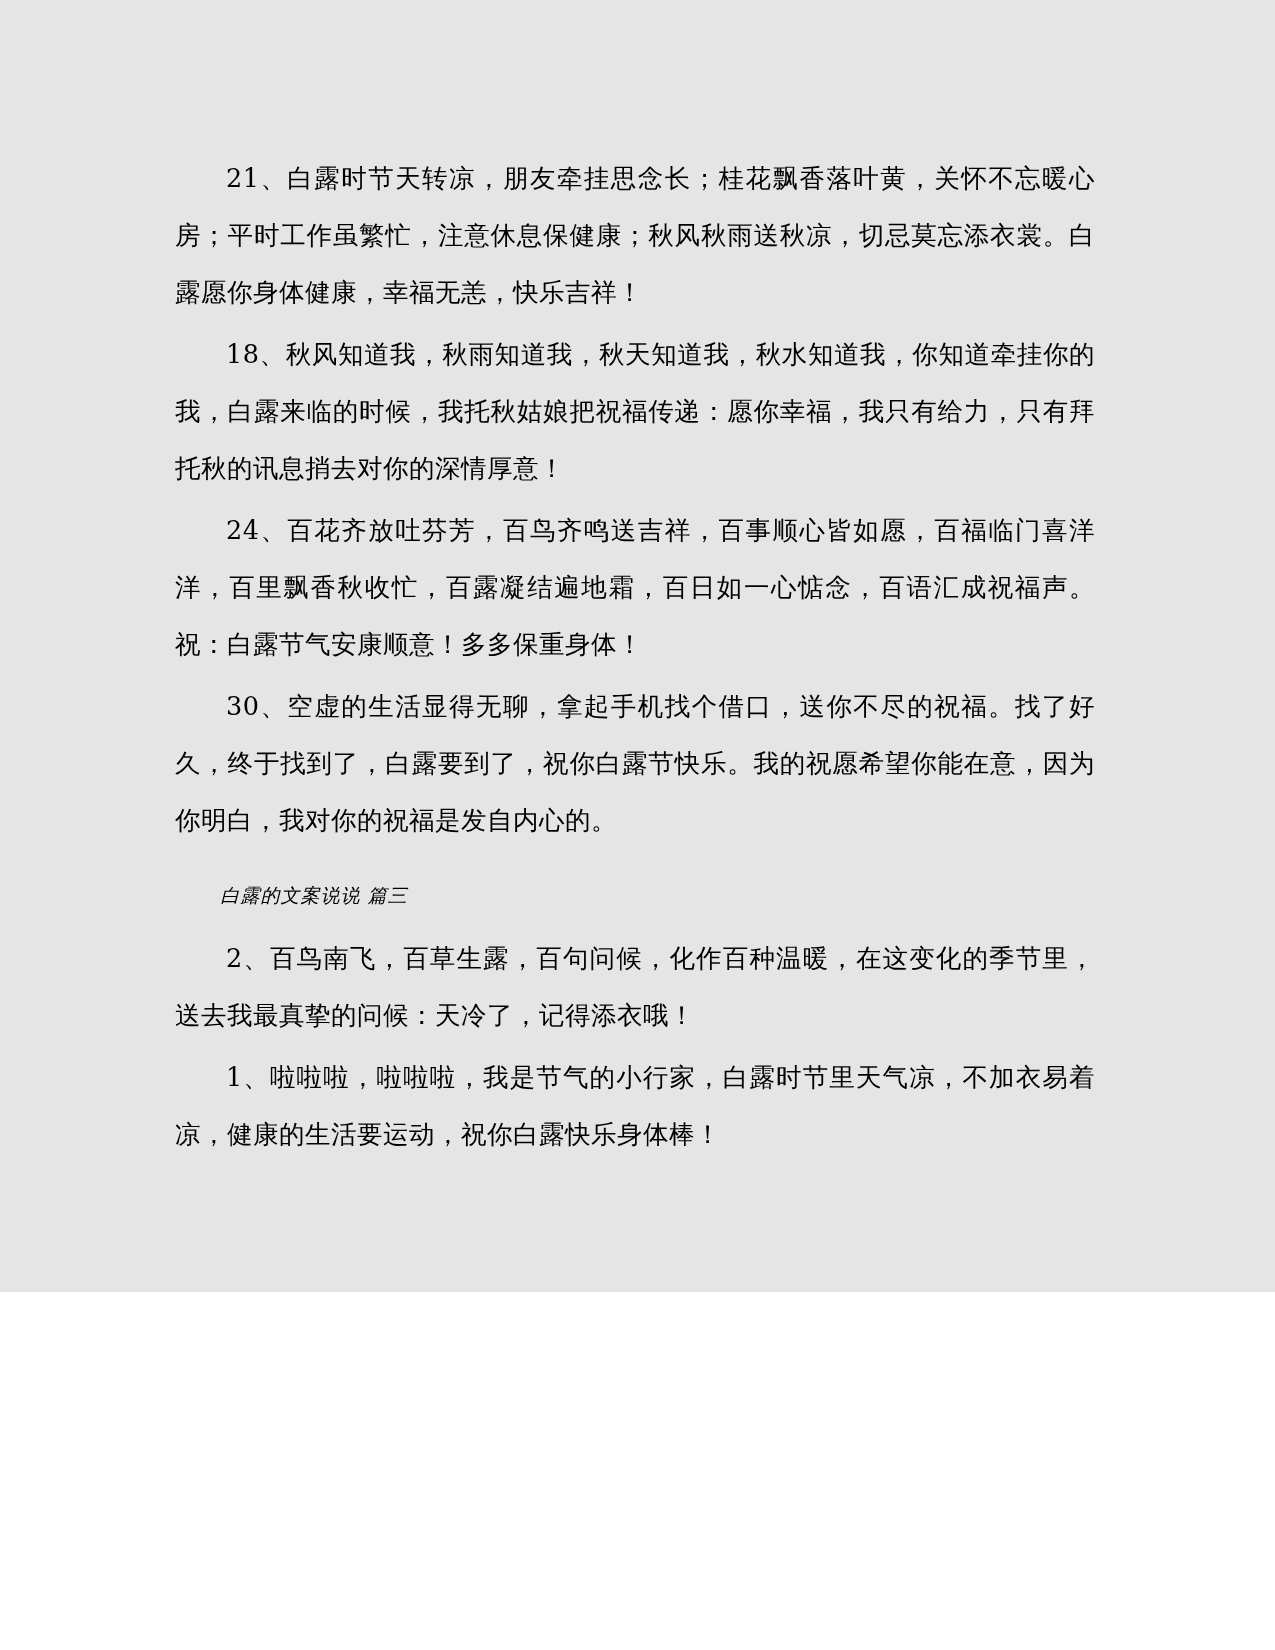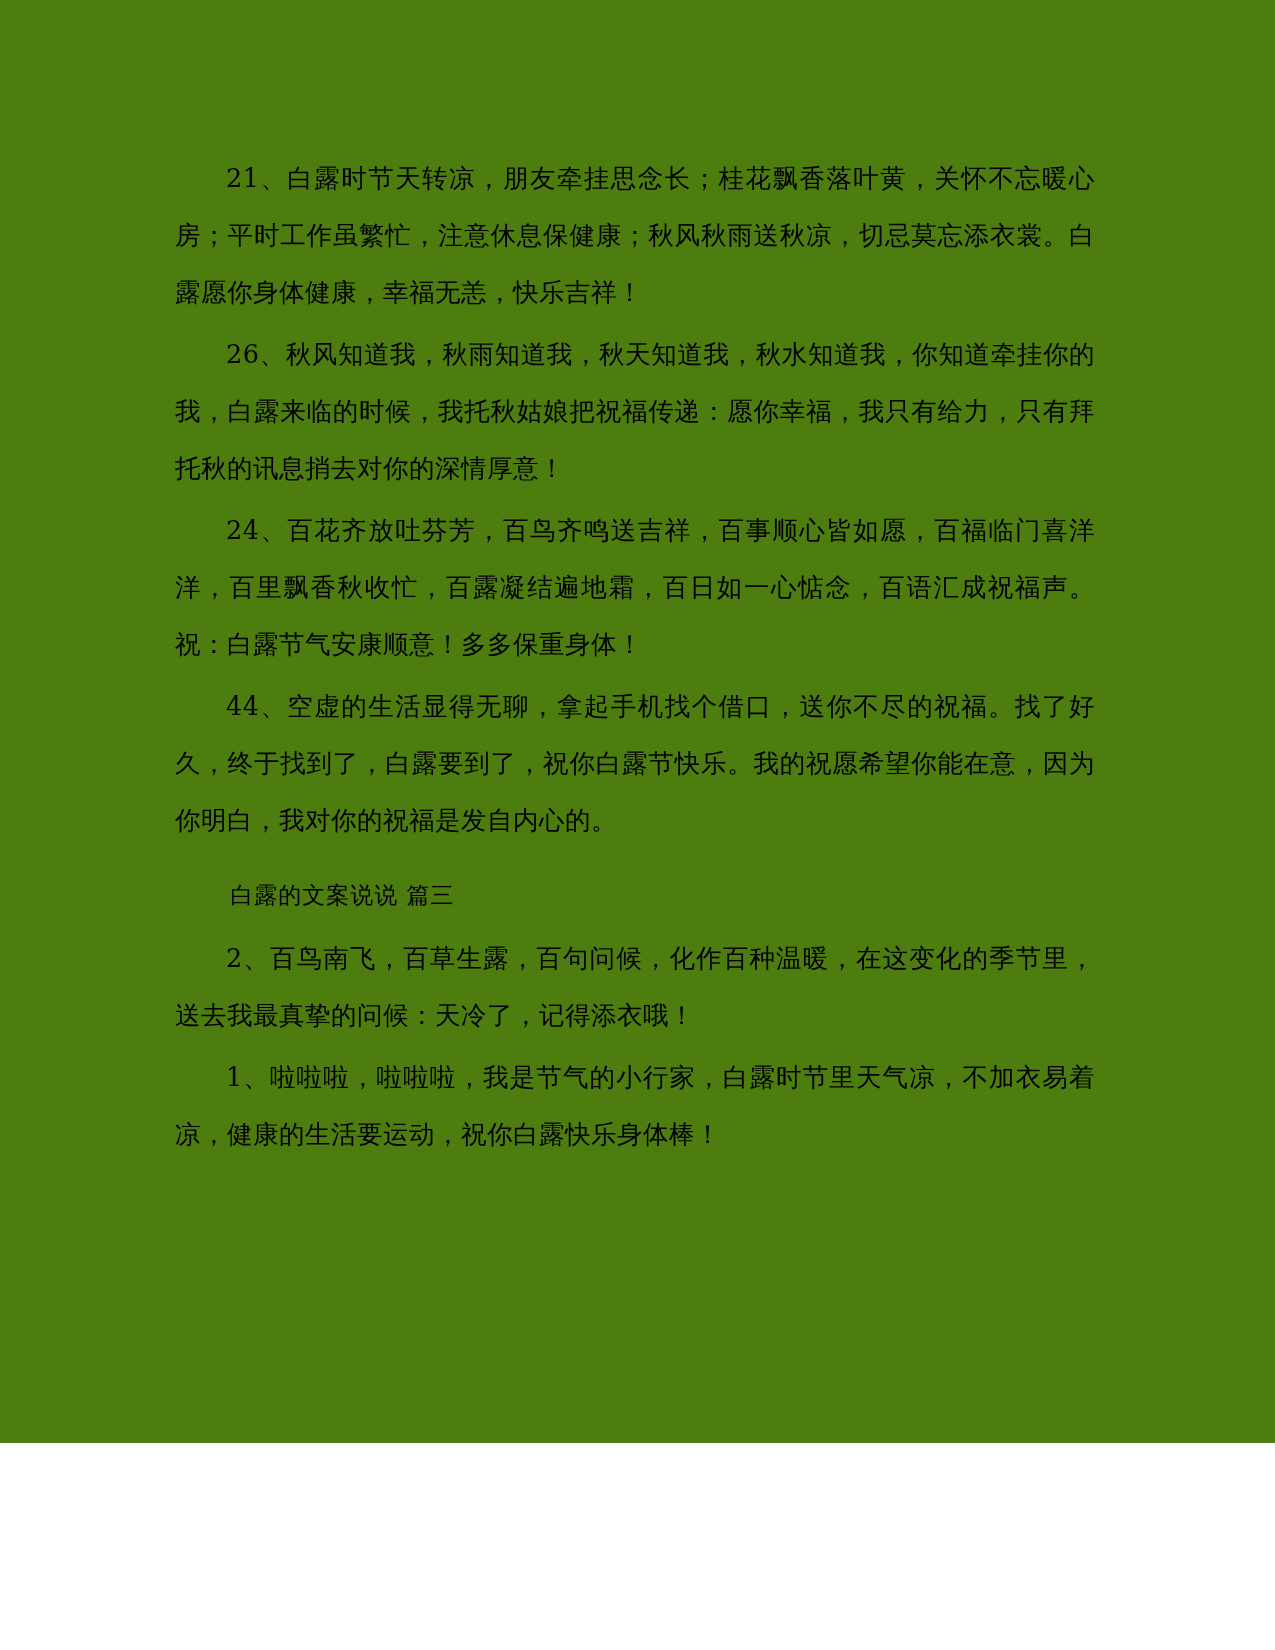--- a/index.html
+++ b/index.html
@@ -17,9 +17,9 @@
   .page {
     box-sizing: border-box;
     width: 1275px;
-    height: 1443px;
+    height: 1292px;
     padding: 150px 180px 0 175px;
-    background: #4d7c0f;
+    background: #e5e5e5;
   }
   .doc-body {
     font-size: 25.5px;

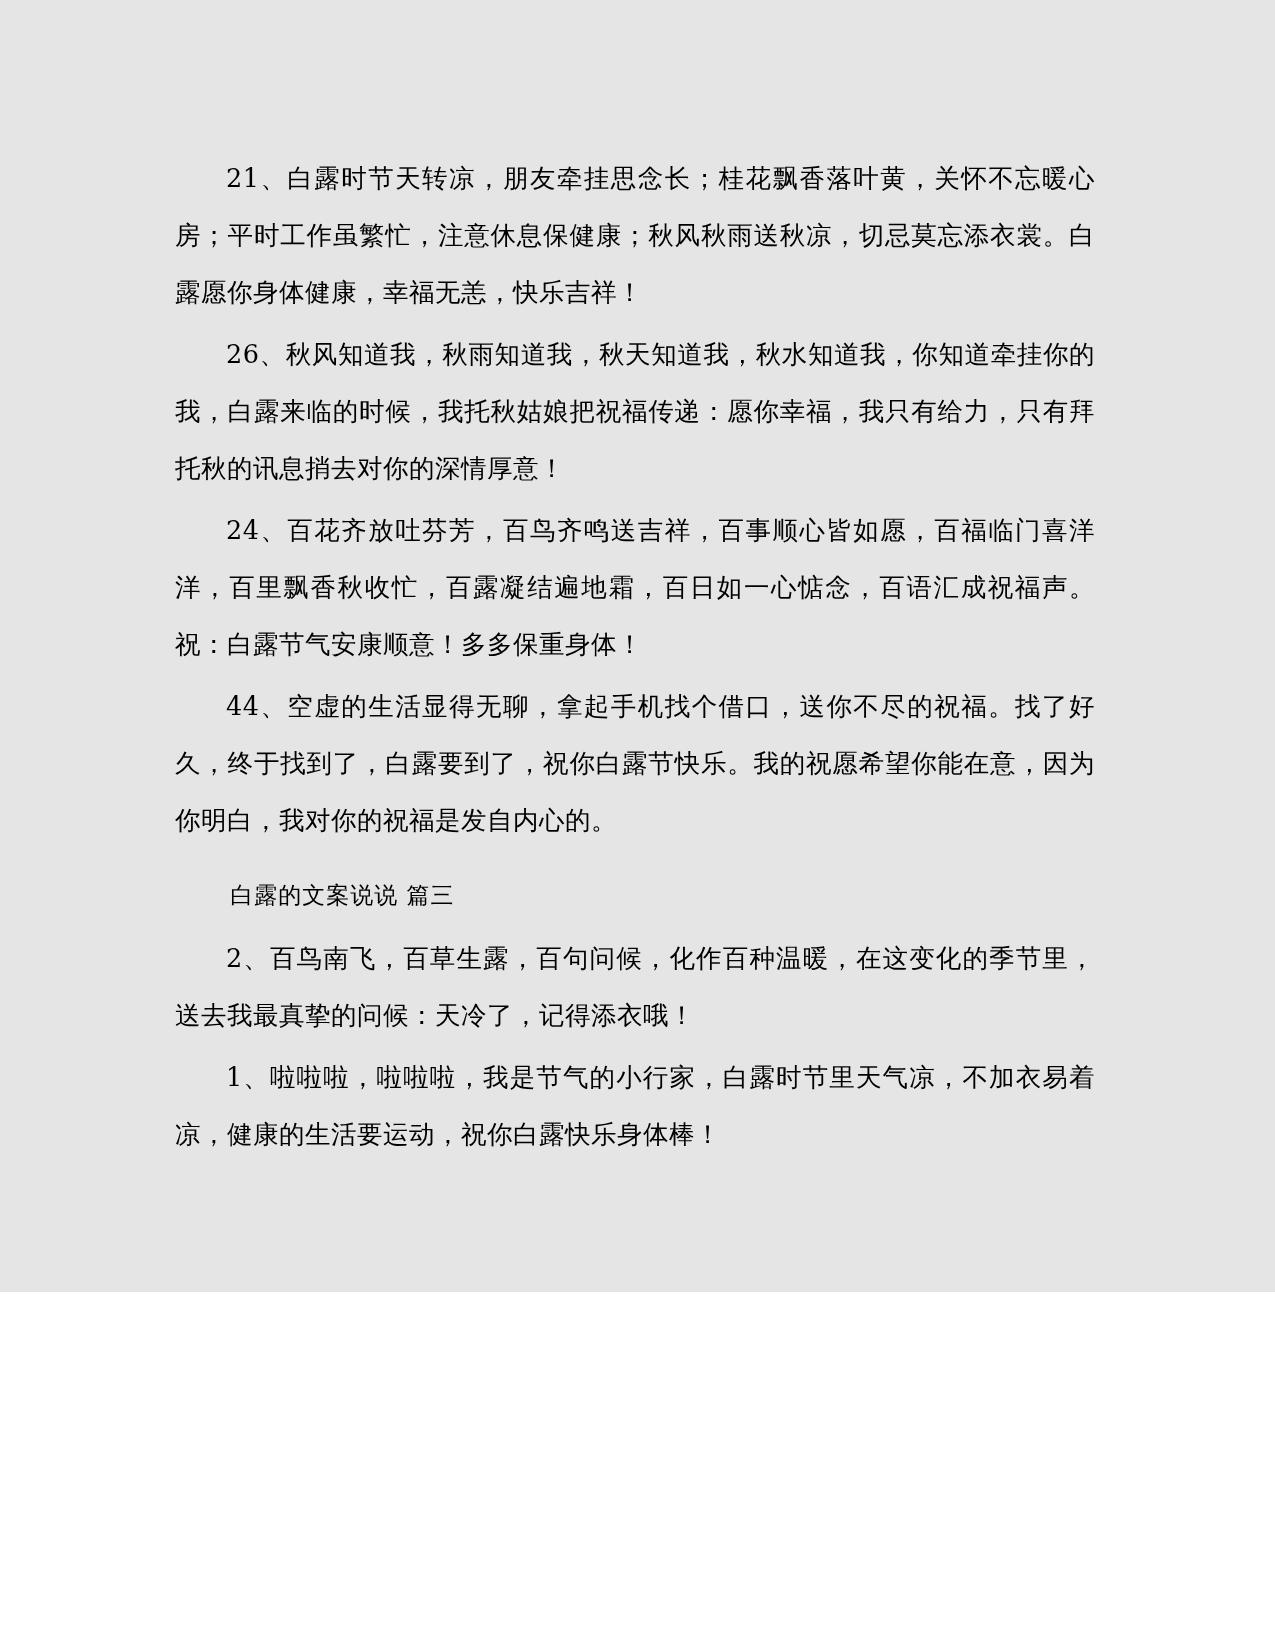--- a/index.html
+++ b/index.html
@@ -48,7 +48,7 @@
 <div class="page">
   <div class="doc-body" id="doc-body">
       <p class="para">21、白露时节天转凉，朋友牵挂思念长；桂花飘香落叶黄，关怀不忘暖心房；平时工作虽繁忙，注意休息保健康；秋风秋雨送秋凉，切忌莫忘添衣裳。白露愿你身体健康，幸福无恙，快乐吉祥！</p>
-      <p class="para">26、秋风知道我，秋雨知道我，秋天知道我，秋水知道我，你知道牵挂你的我，白露来临的时候，我托秋姑娘把祝福传递：愿你幸福，我只有给力，只有拜托秋的讯息捎去对你的深情厚意！</p>
+      <p class="para">18、秋风知道我，秋雨知道我，秋天知道我，秋水知道我，你知道牵挂你的我，白露来临的时候，我托秋姑娘把祝福传递：愿你幸福，我只有给力，只有拜托秋的讯息捎去对你的深情厚意！</p>
       <p class="para">24、百花齐放吐芬芳，百鸟齐鸣送吉祥，百事顺心皆如愿，百福临门喜洋洋，百里飘香秋收忙，百露凝结遍地霜，百日如一心惦念，百语汇成祝福声。祝：白露节气安康顺意！多多保重身体！</p>
       <p class="para">44、空虚的生活显得无聊，拿起手机找个借口，送你不尽的祝福。找了好久，终于找到了，白露要到了，祝你白露节快乐。我的祝愿希望你能在意，因为你明白，我对你的祝福是发自内心的。</p>
       <p class="heading">白露的文案说说 篇三</p>

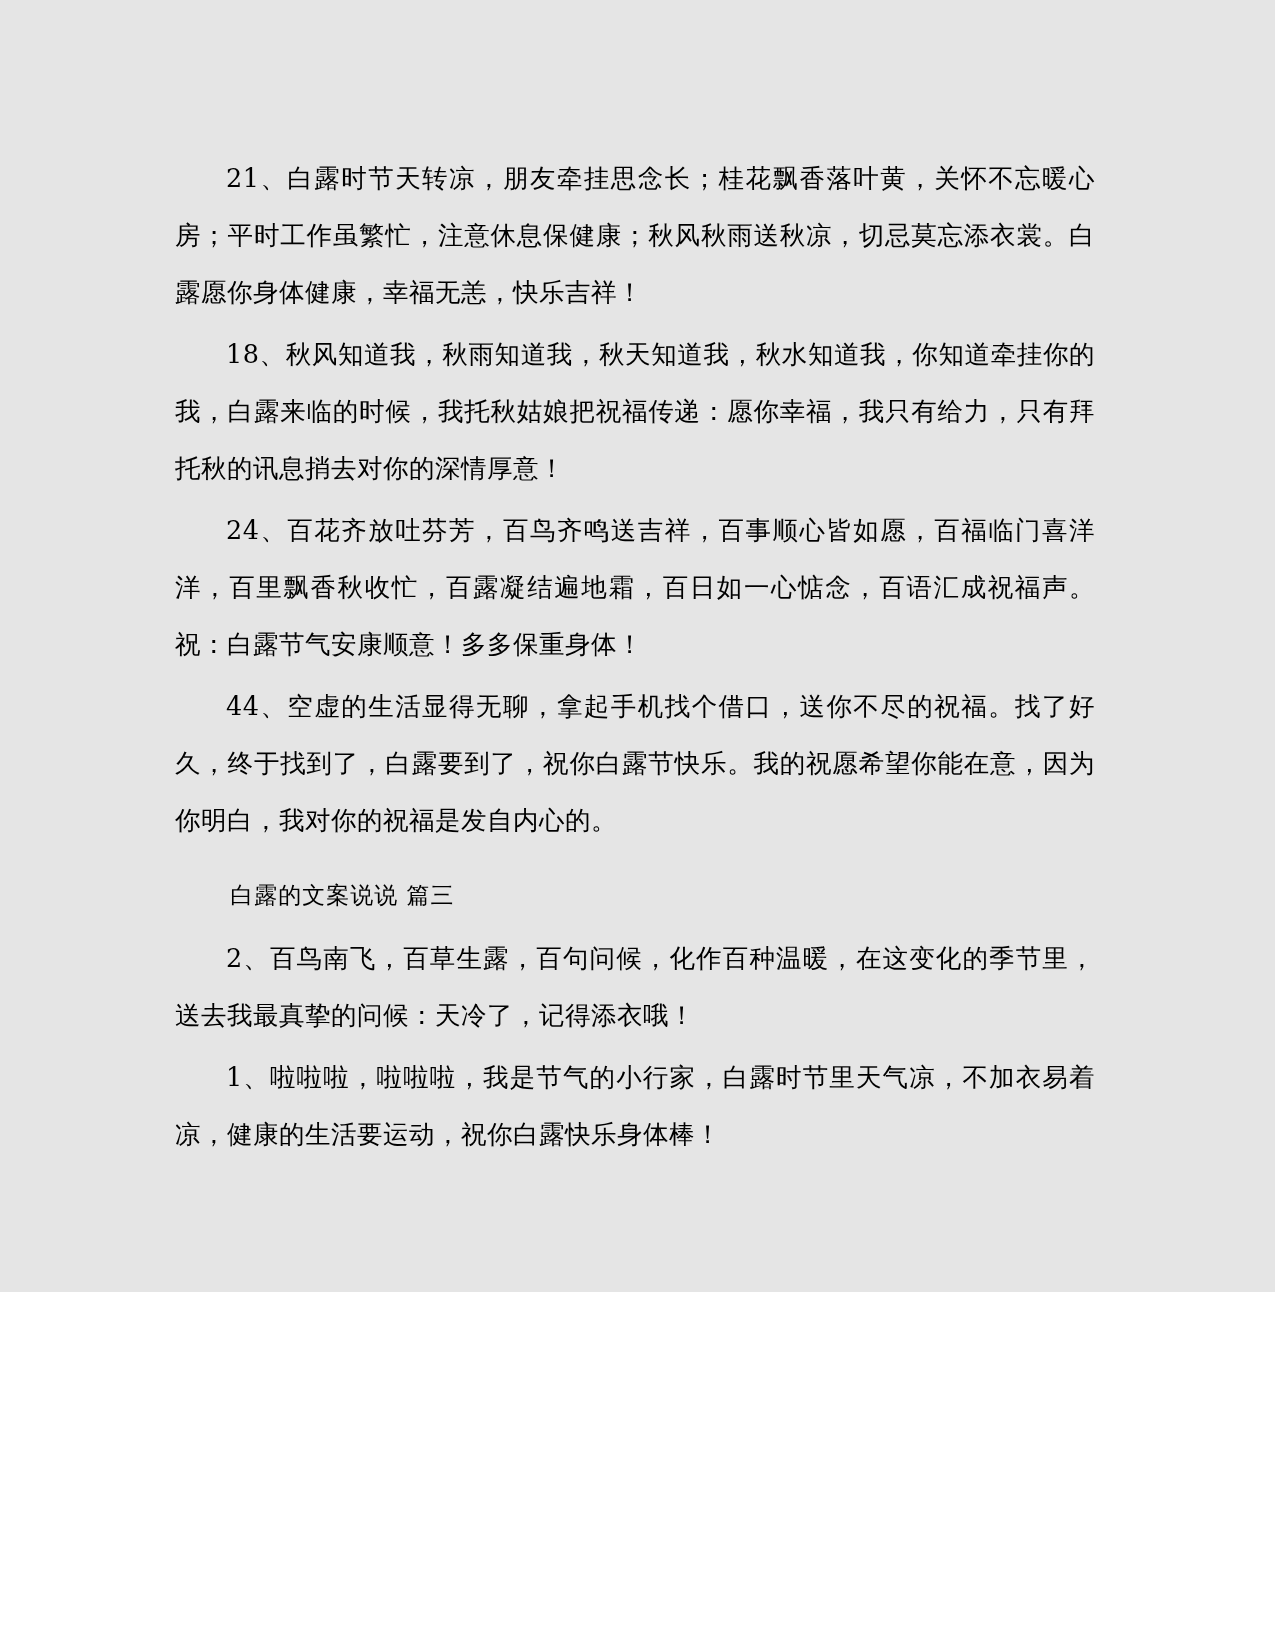--- a/index.html
+++ b/index.html
@@ -50,7 +50,7 @@
       <p class="para">21、白露时节天转凉，朋友牵挂思念长；桂花飘香落叶黄，关怀不忘暖心房；平时工作虽繁忙，注意休息保健康；秋风秋雨送秋凉，切忌莫忘添衣裳。白露愿你身体健康，幸福无恙，快乐吉祥！</p>
       <p class="para">18、秋风知道我，秋雨知道我，秋天知道我，秋水知道我，你知道牵挂你的我，白露来临的时候，我托秋姑娘把祝福传递：愿你幸福，我只有给力，只有拜托秋的讯息捎去对你的深情厚意！</p>
       <p class="para">24、百花齐放吐芬芳，百鸟齐鸣送吉祥，百事顺心皆如愿，百福临门喜洋洋，百里飘香秋收忙，百露凝结遍地霜，百日如一心惦念，百语汇成祝福声。祝：白露节气安康顺意！多多保重身体！</p>
-      <p class="para">44、空虚的生活显得无聊，拿起手机找个借口，送你不尽的祝福。找了好久，终于找到了，白露要到了，祝你白露节快乐。我的祝愿希望你能在意，因为你明白，我对你的祝福是发自内心的。</p>
+      <p class="para">30、空虚的生活显得无聊，拿起手机找个借口，送你不尽的祝福。找了好久，终于找到了，白露要到了，祝你白露节快乐。我的祝愿希望你能在意，因为你明白，我对你的祝福是发自内心的。</p>
       <p class="heading">白露的文案说说 篇三</p>
       <p class="para">2、百鸟南飞，百草生露，百句问候，化作百种温暖，在这变化的季节里，送去我最真挚的问候：天冷了，记得添衣哦！</p>
       <p class="para">1、啦啦啦，啦啦啦，我是节气的小行家，白露时节里天气凉，不加衣易着凉，健康的生活要运动，祝你白露快乐身体棒！</p>

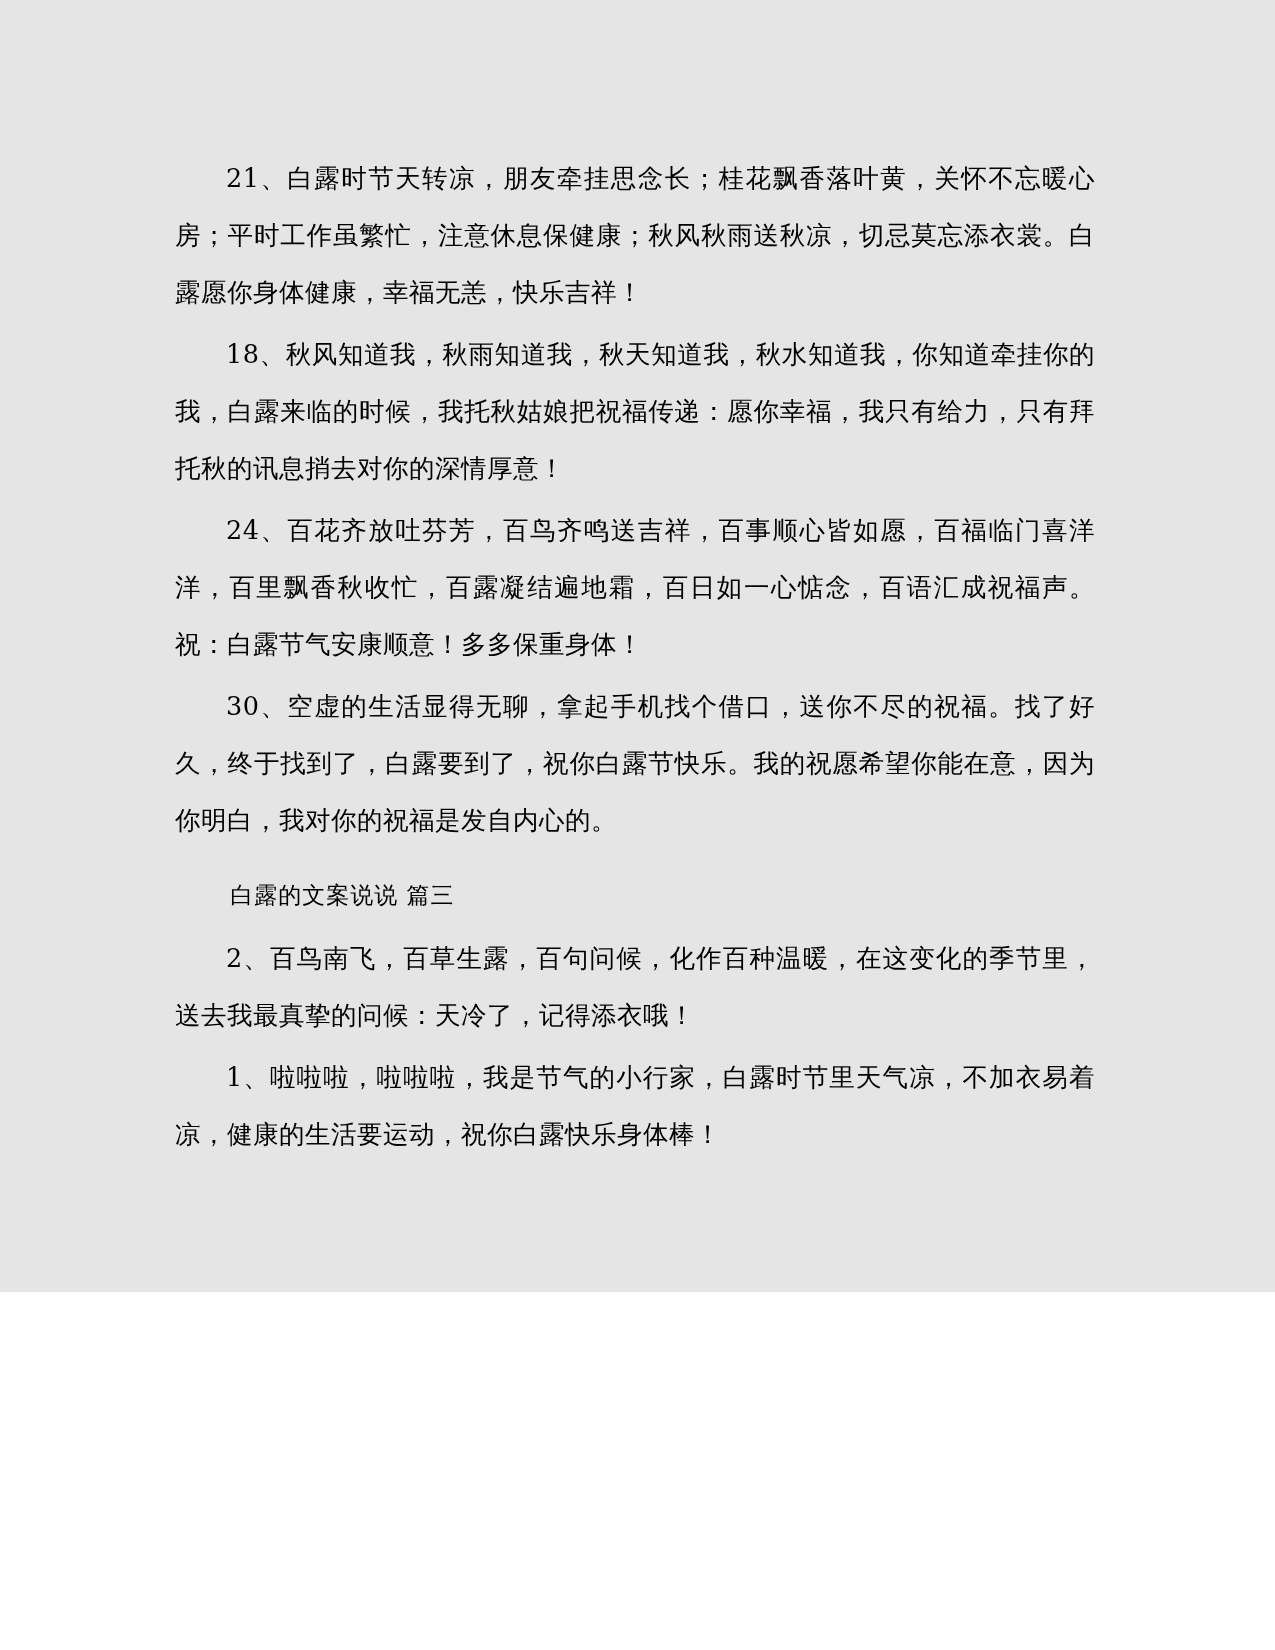--- a/index.html
+++ b/index.html
@@ -37,9 +37,10 @@
   p.heading {
     margin: 18px 0 6px 0;
     text-indent: 2.4em;
-    font-size: 23px;
+    font-size: 19px;
     line-height: 57px;
     letter-spacing: 1px;
+    font-style: italic;
   }
 </style>
 </head>

